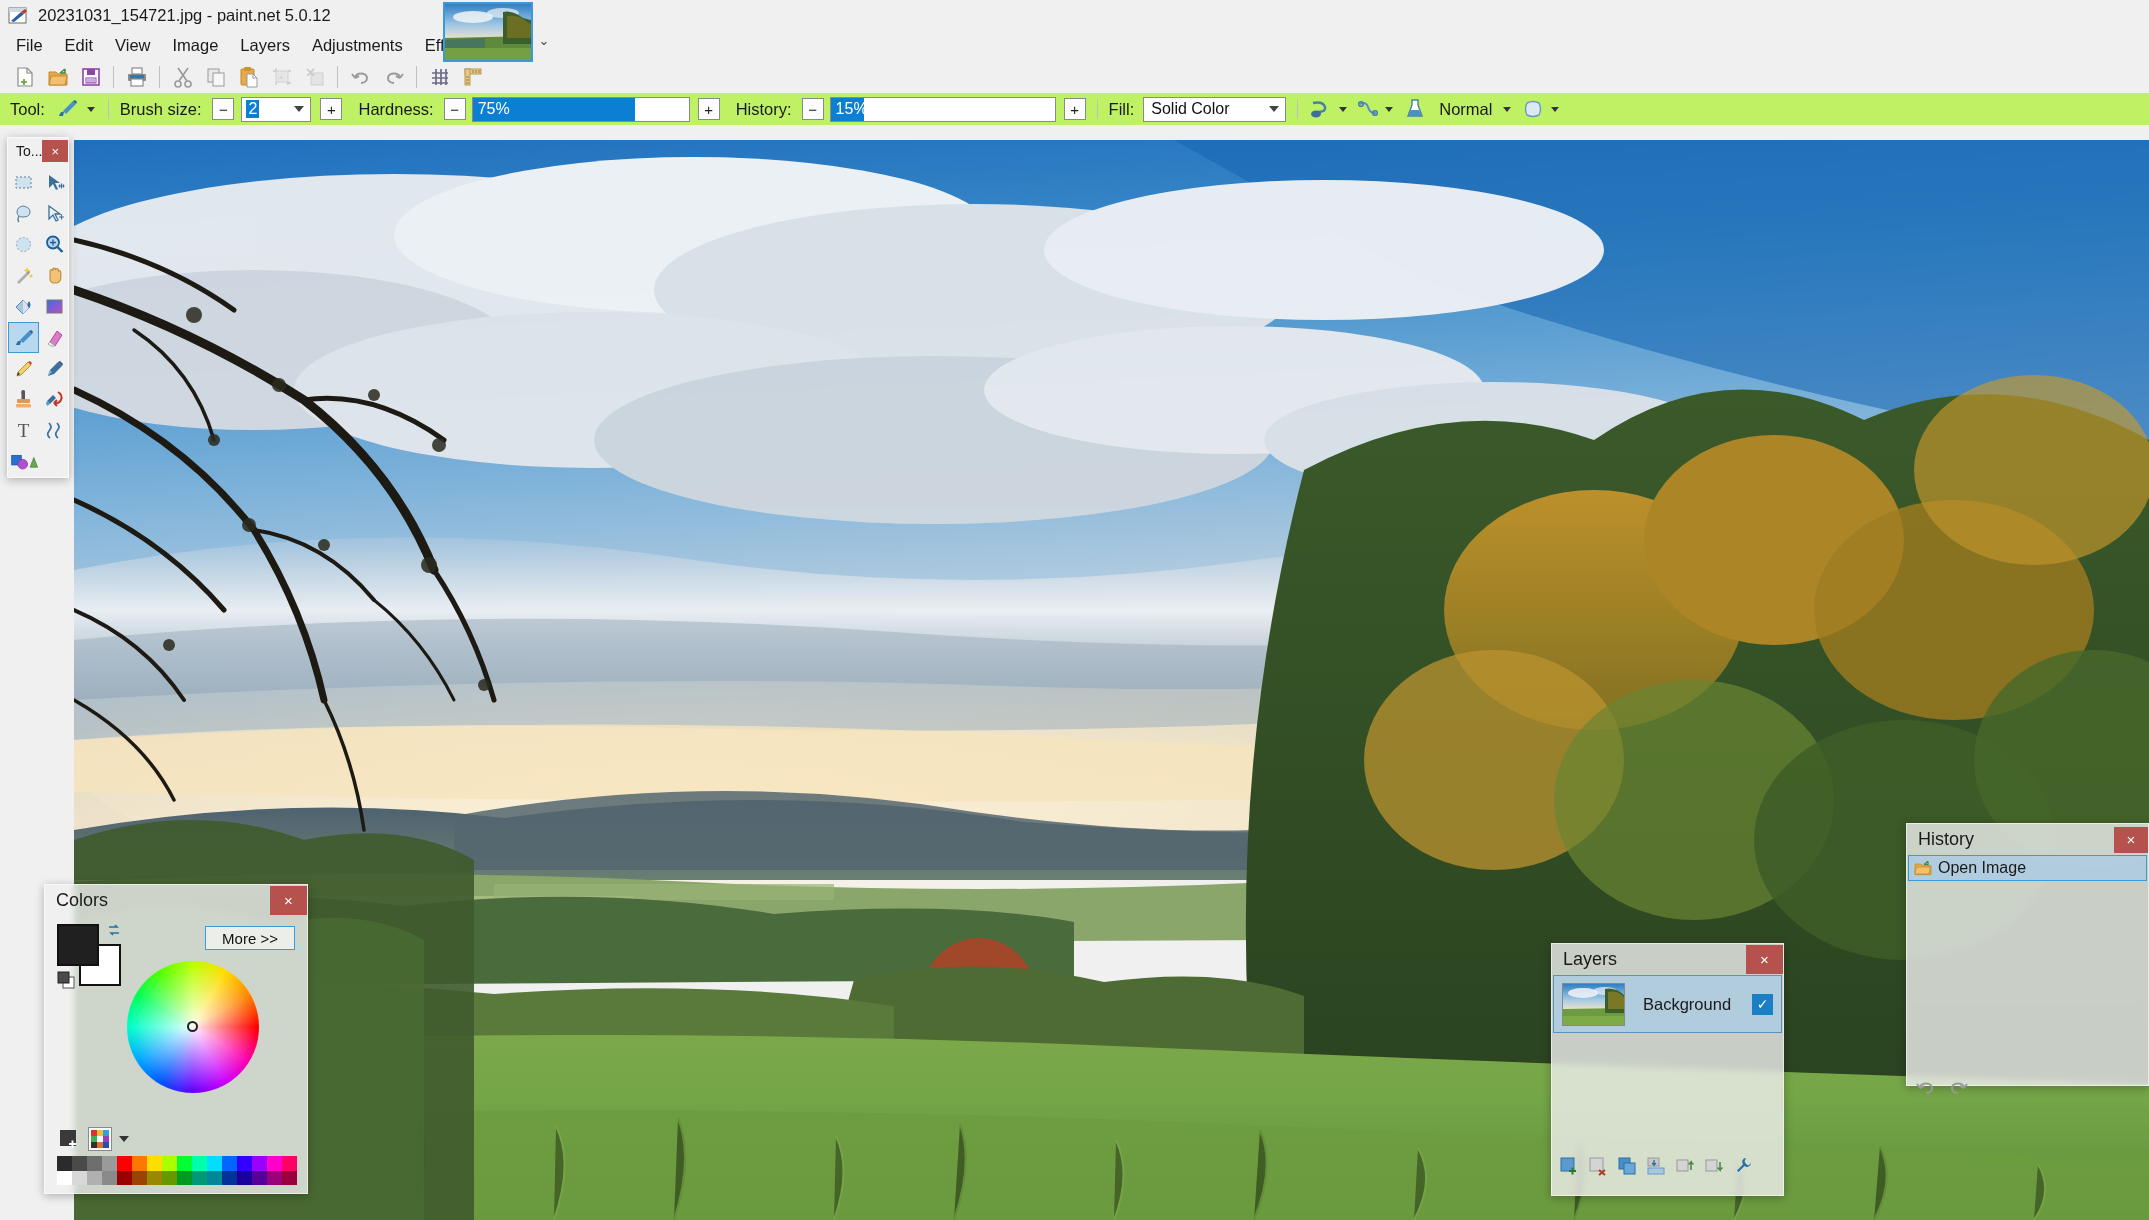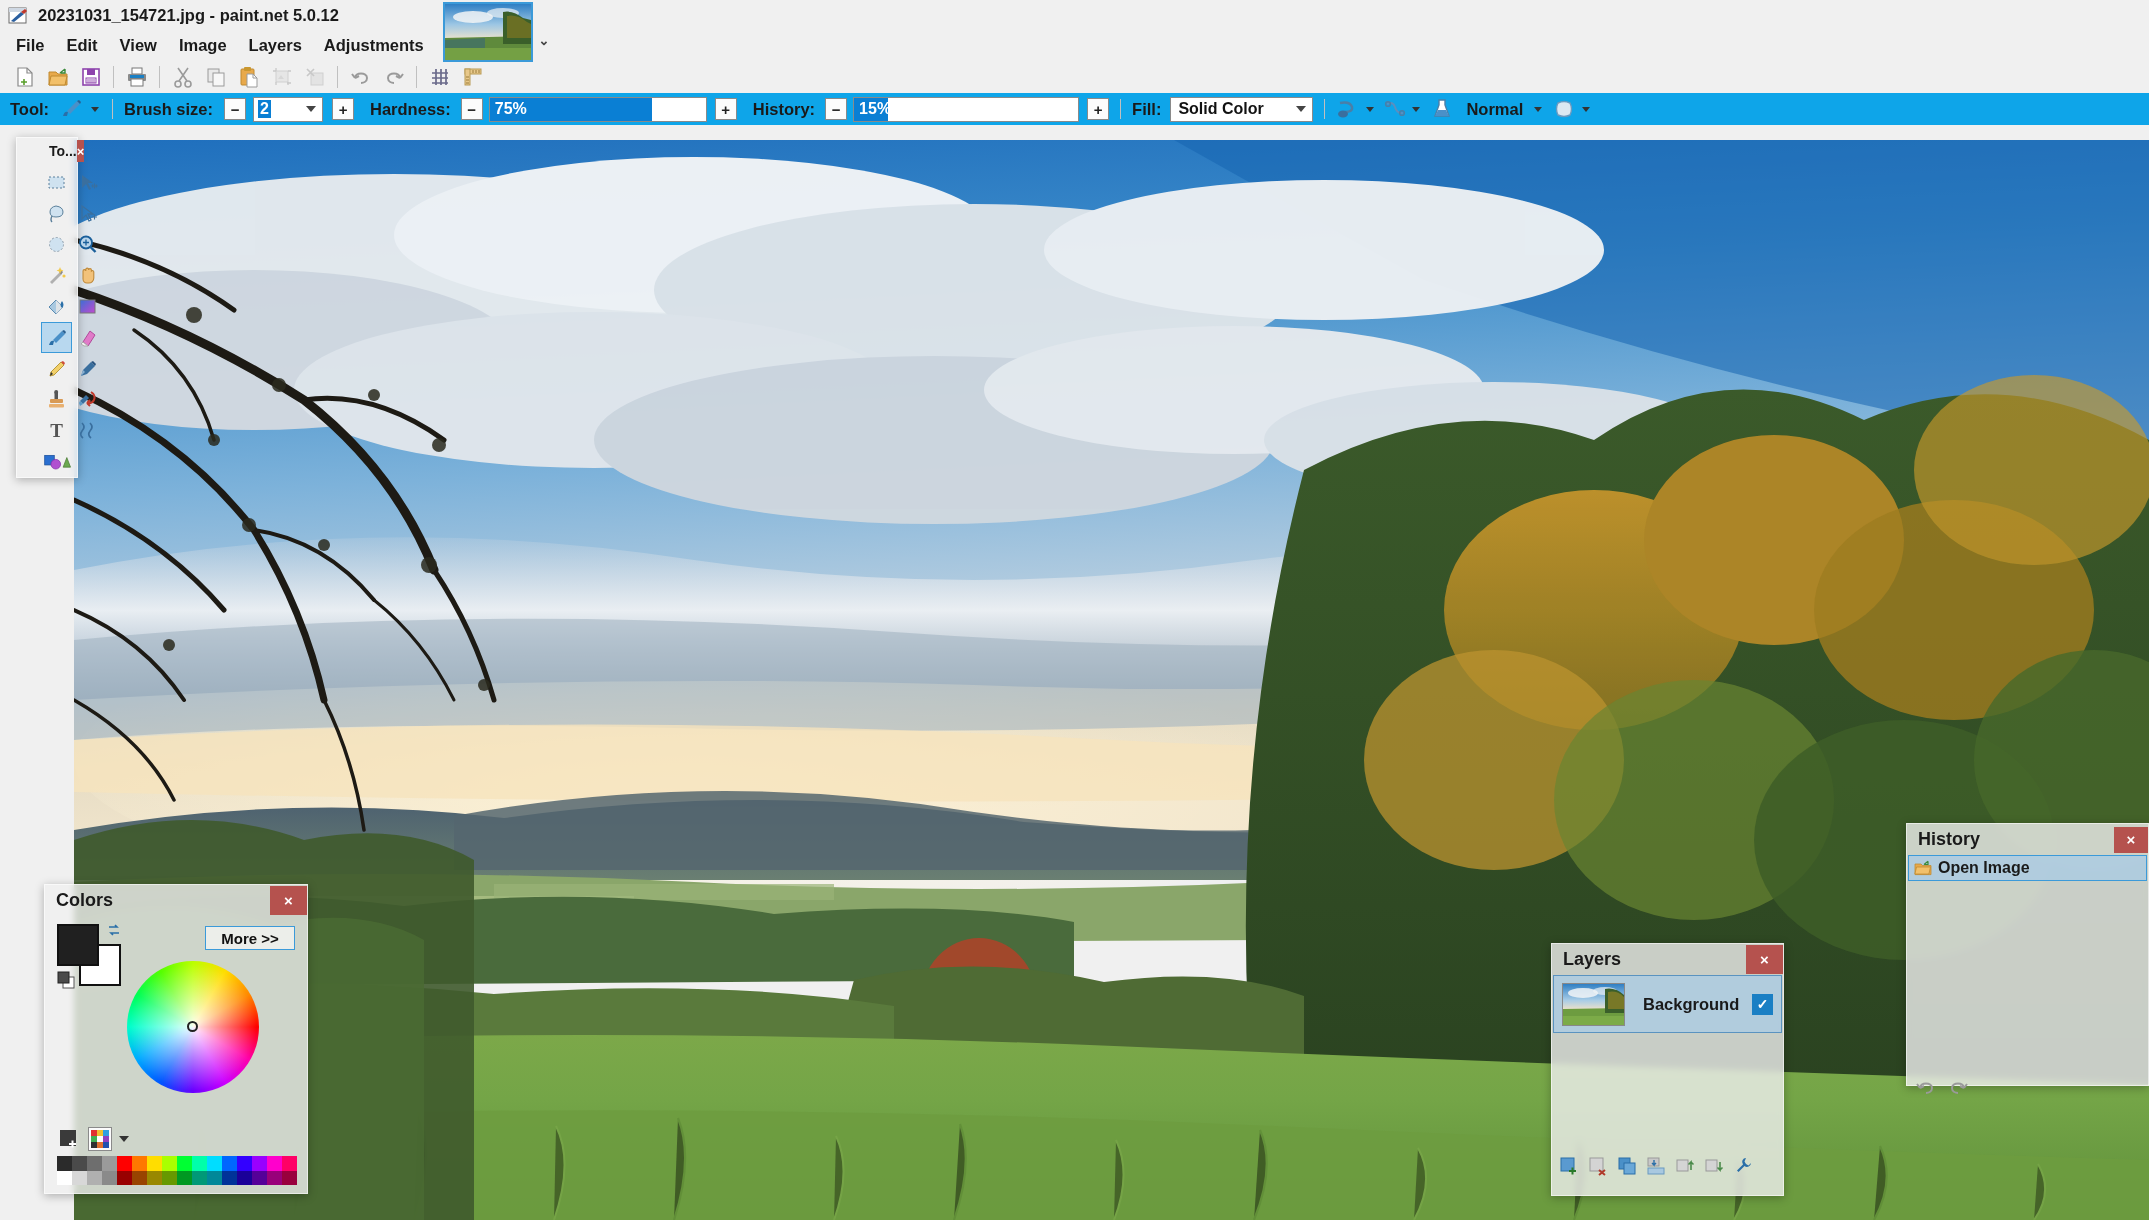--- a/index.html
+++ b/index.html
@@ -9,7 +9,7 @@
     font-family: "Liberation Sans", sans-serif;
     background: #f0f0f0;
   }
-  #app { position: relative; width: 2149px; height: 1220px; font-weight: bold; }
+  #app { position: relative; width: 2149px; height: 1220px; }
 
   
   .titlebar {

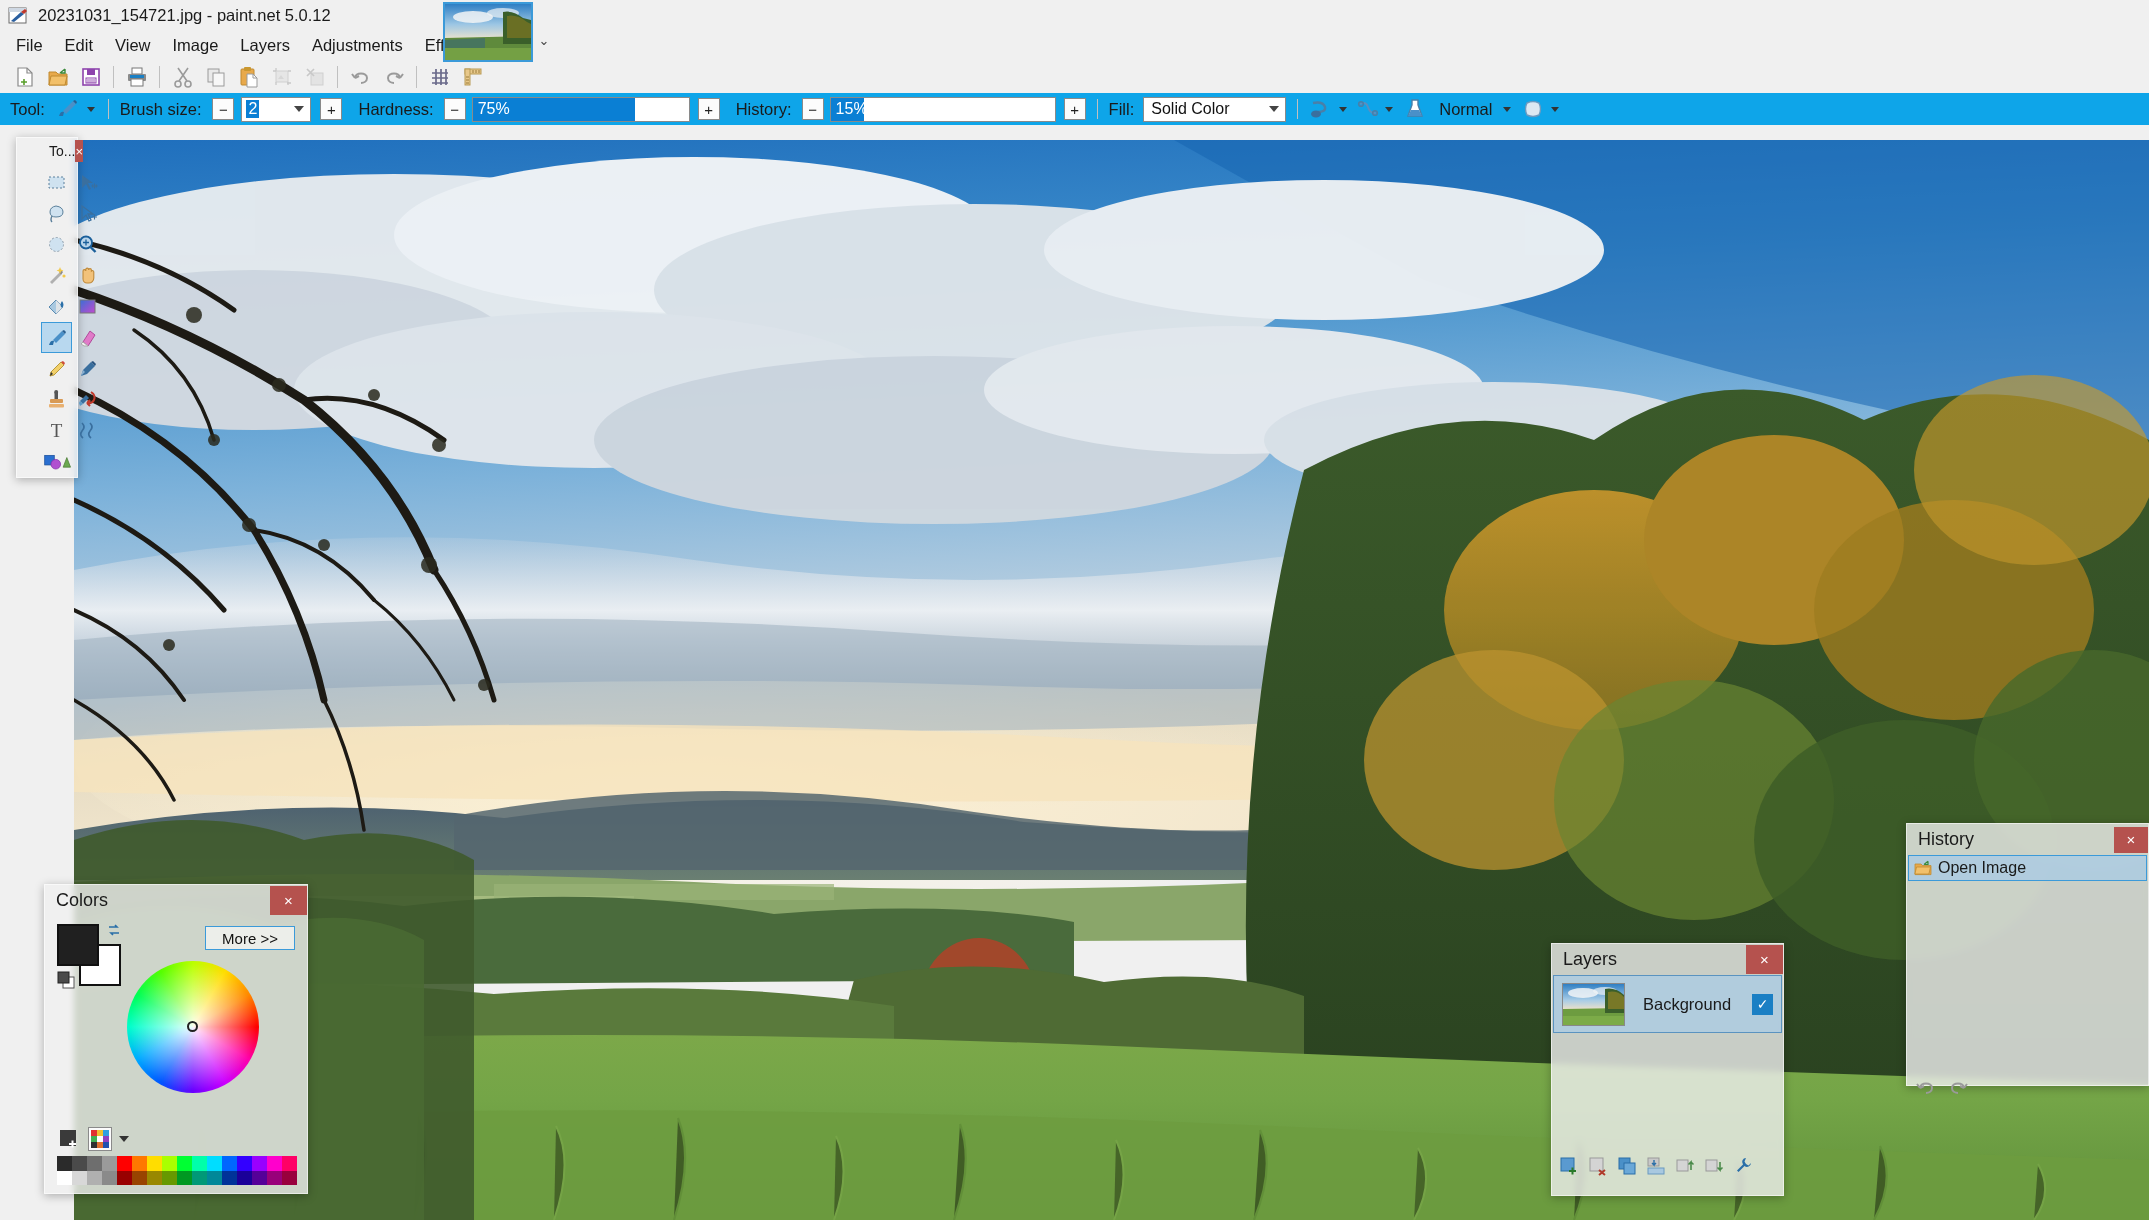--- a/index.html
+++ b/index.html
@@ -58,7 +58,7 @@
   
   .optbar {
     position: absolute; left: 0; top: 93px; width: 2149px; height: 32px;
-    background: #0ea5e9; display: flex; align-items: center; padding-left: 10px;
+    background: #bef264; display: flex; align-items: center; padding-left: 10px;
     gap: 0px;
   }
   .opt-label { font-size: 16.5px; color: #1a1a1a; white-space: nowrap; }

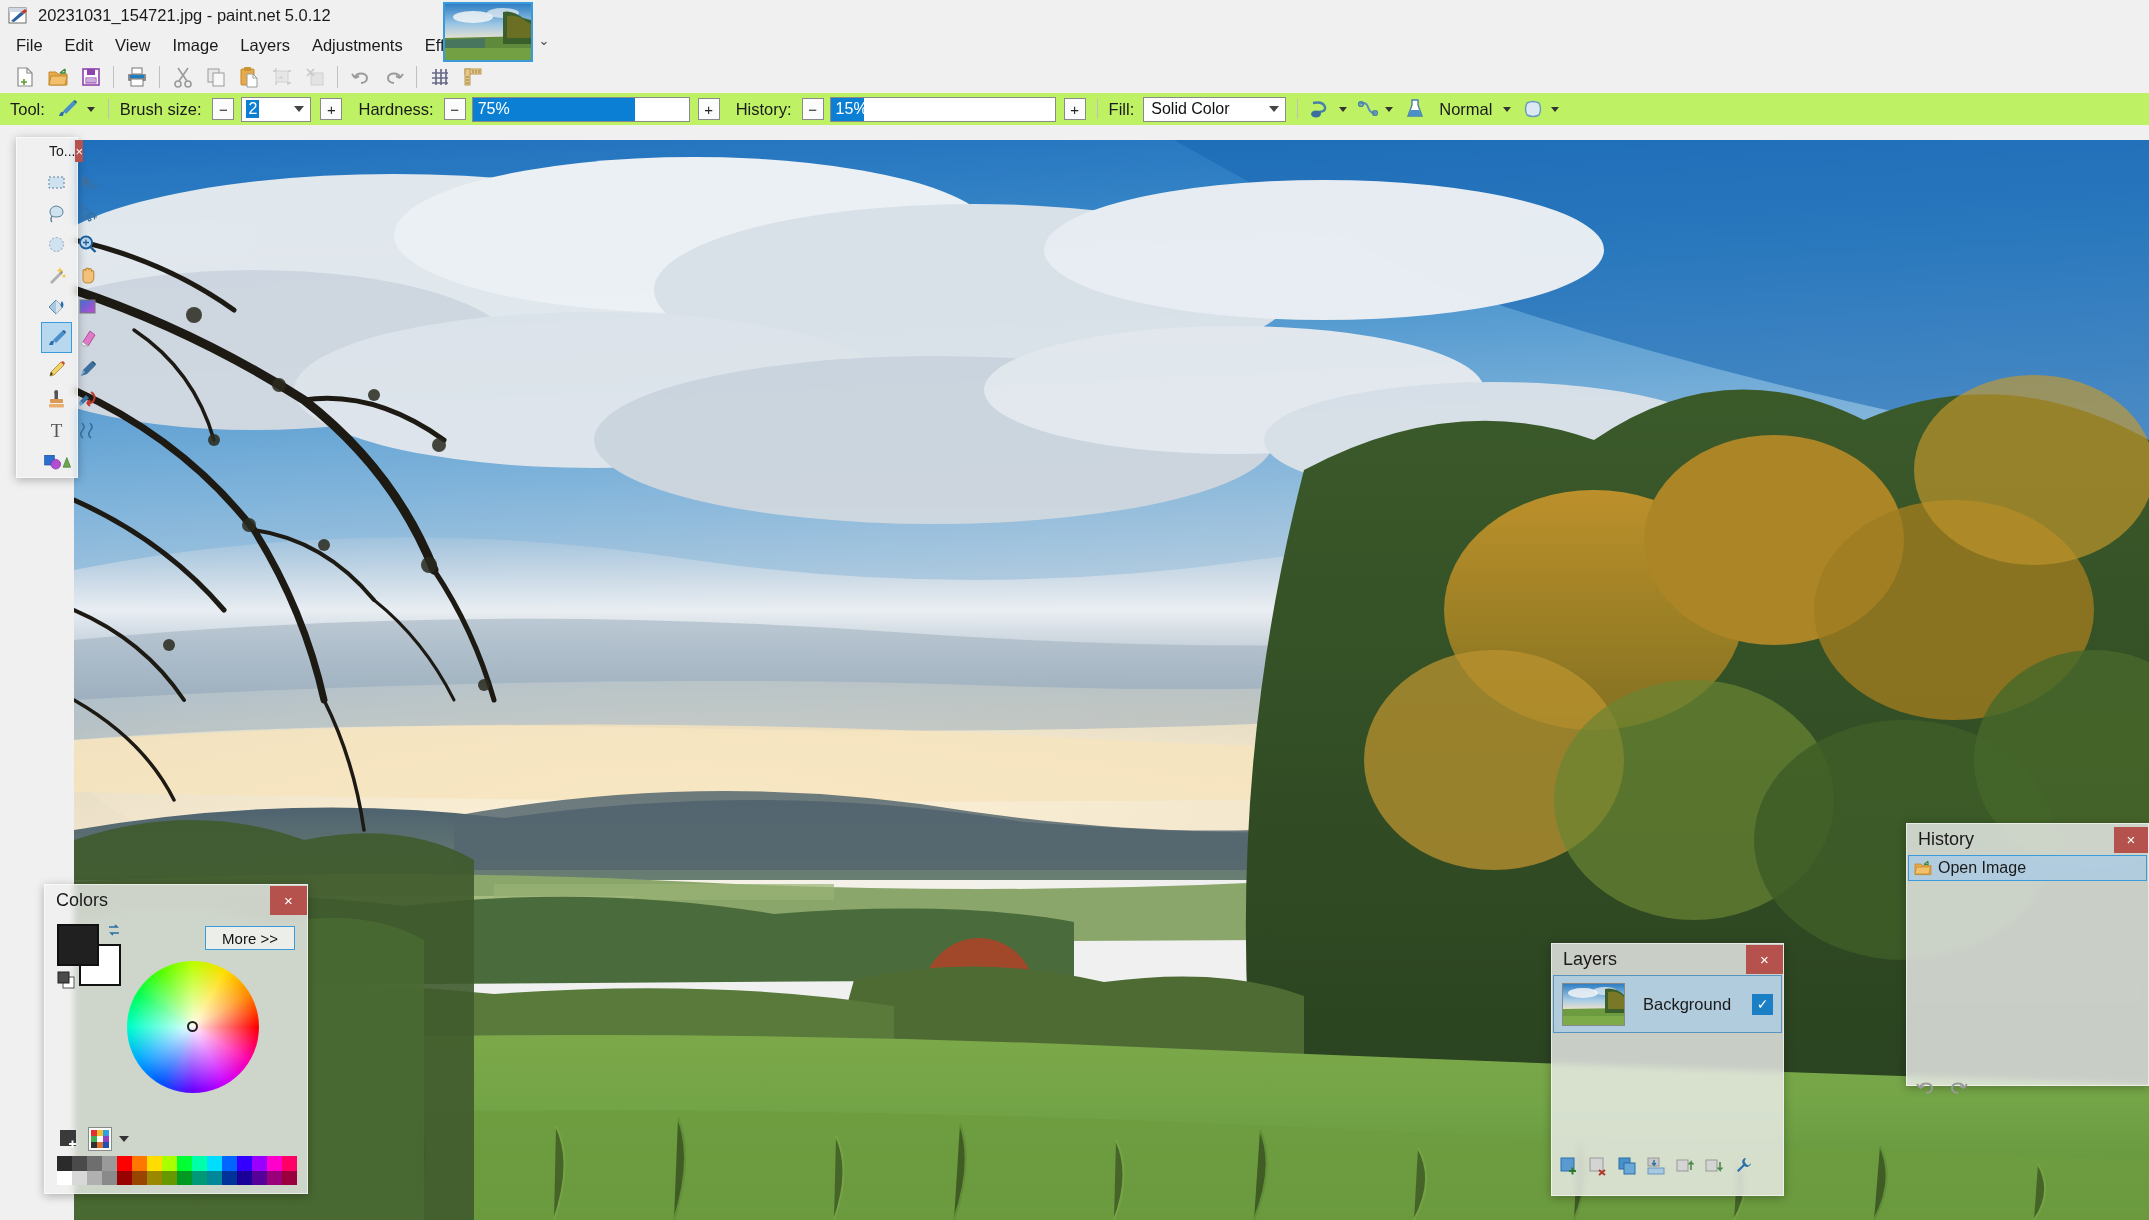--- a/index.html
+++ b/index.html
@@ -117,7 +117,7 @@
   .panel-close.small { width: 34px; height: 26px; }
 
   
-  #tools-panel { left: 16px; top: 137px; width: 62px; height: 341px; padding-left: 24px; }
+  #tools-panel { left: 7px; top: 137px; width: 62px; height: 341px; }
   #tools-panel .panel-head { height: 26px; padding-left: 8px; }
   #tools-panel .panel-title { font-size: 14px; }
   .tools-grid {

